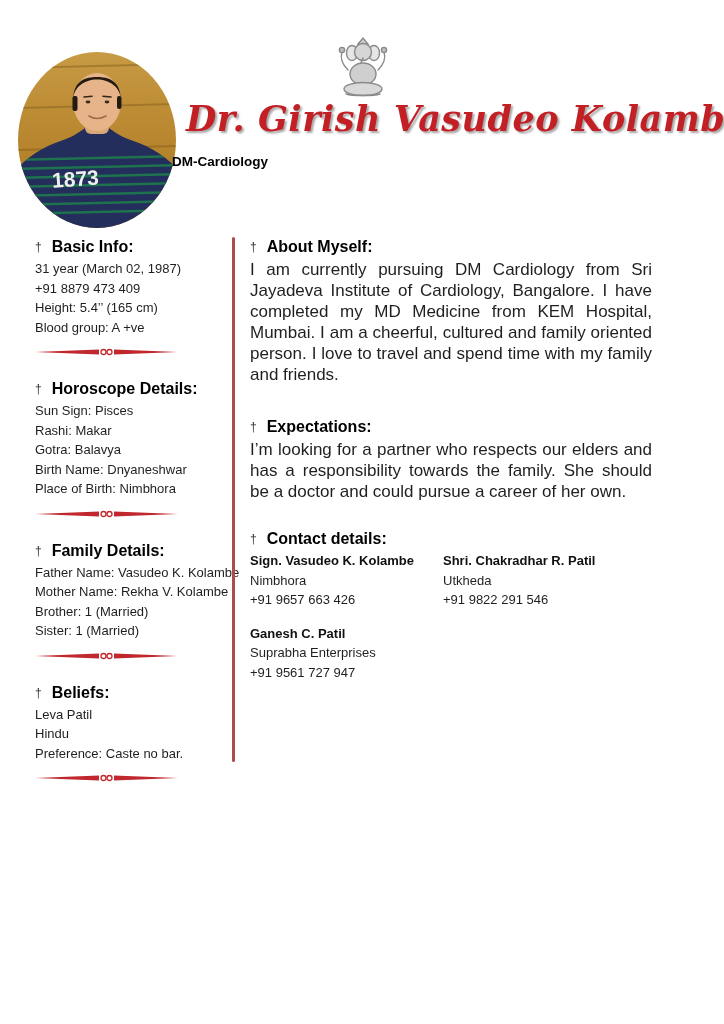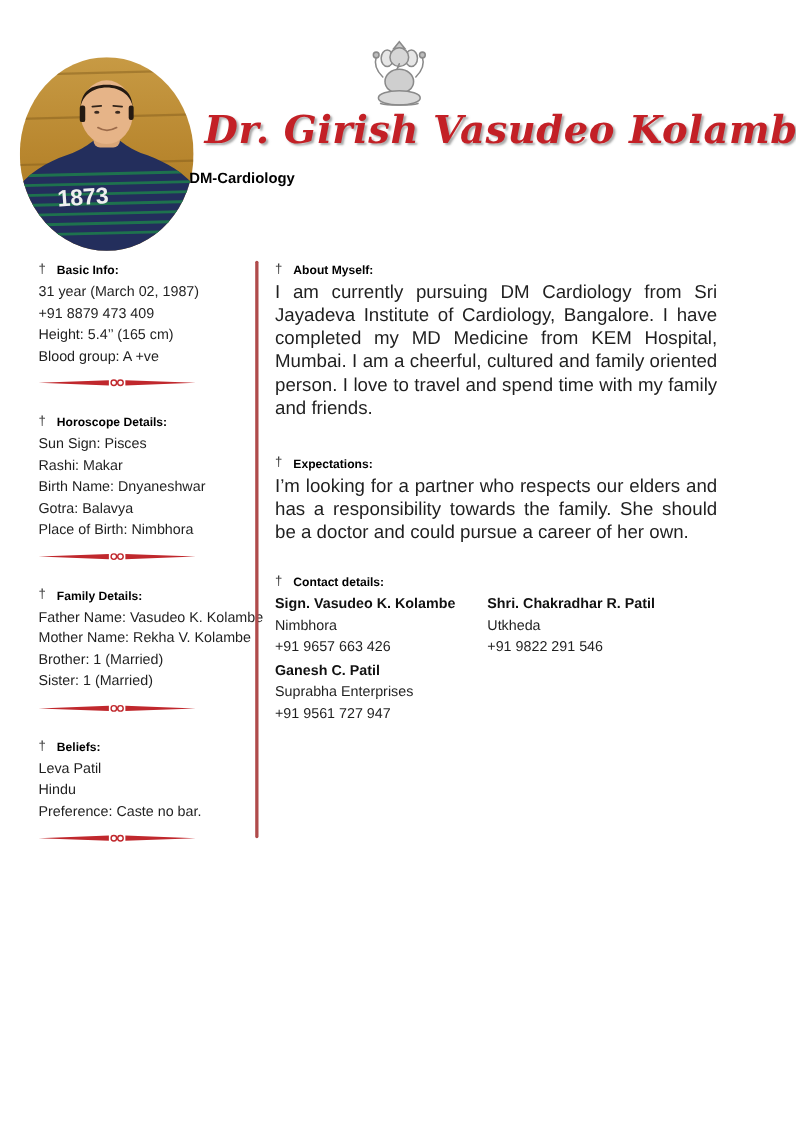--- a/index.html
+++ b/index.html
@@ -31,7 +31,7 @@
   .sec{margin-bottom:22px;}
   .sec-head{display:flex; align-items:baseline; gap:10px; margin-bottom:3px;}
   .bullet{font-size:12px; color:#333; flex:0 0 auto; transform:translateY(-1px);}
-  .sec-title{font-size:11px; font-weight:bold; color:#000;}
+  .sec-title{font-size:16px; font-weight:bold; color:#000;}
   .sec-line{font-size:13px; line-height:19.5px; white-space:nowrap;}
 
   .divider{display:block; margin-top:9px; width:143px; height:12px;}

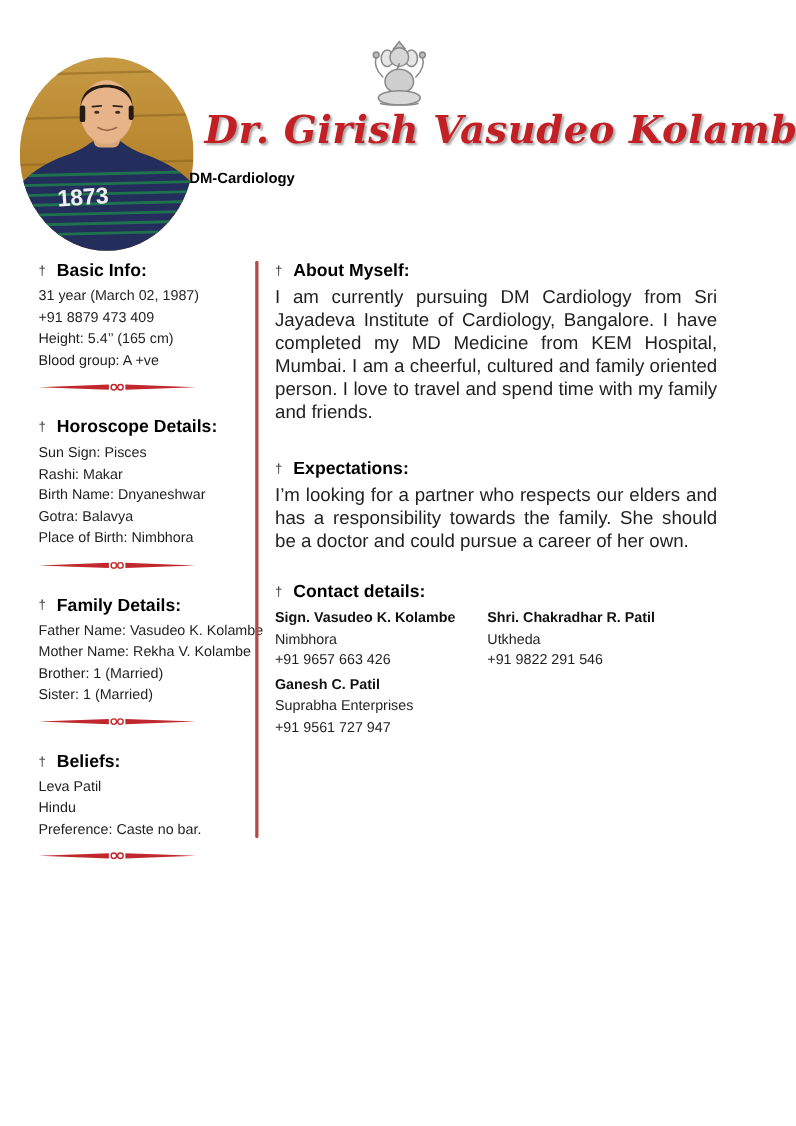--- a/index.html
+++ b/index.html
@@ -155,8 +155,8 @@
       </div>
       <div class="sec-line">Sun Sign: Pisces</div>
       <div class="sec-line">Rashi: Makar</div>
+      <div class="sec-line">Gotra: Balavya</div>
       <div class="sec-line">Birth Name: Dnyaneshwar</div>
-      <div class="sec-line">Gotra: Balavya</div>
       <div class="sec-line">Place of Birth: Nimbhora</div>
       <svg class="divider" viewBox="0 0 143 12">
         <polygon points="0,6 64,3.6 64,8.4"></polygon>

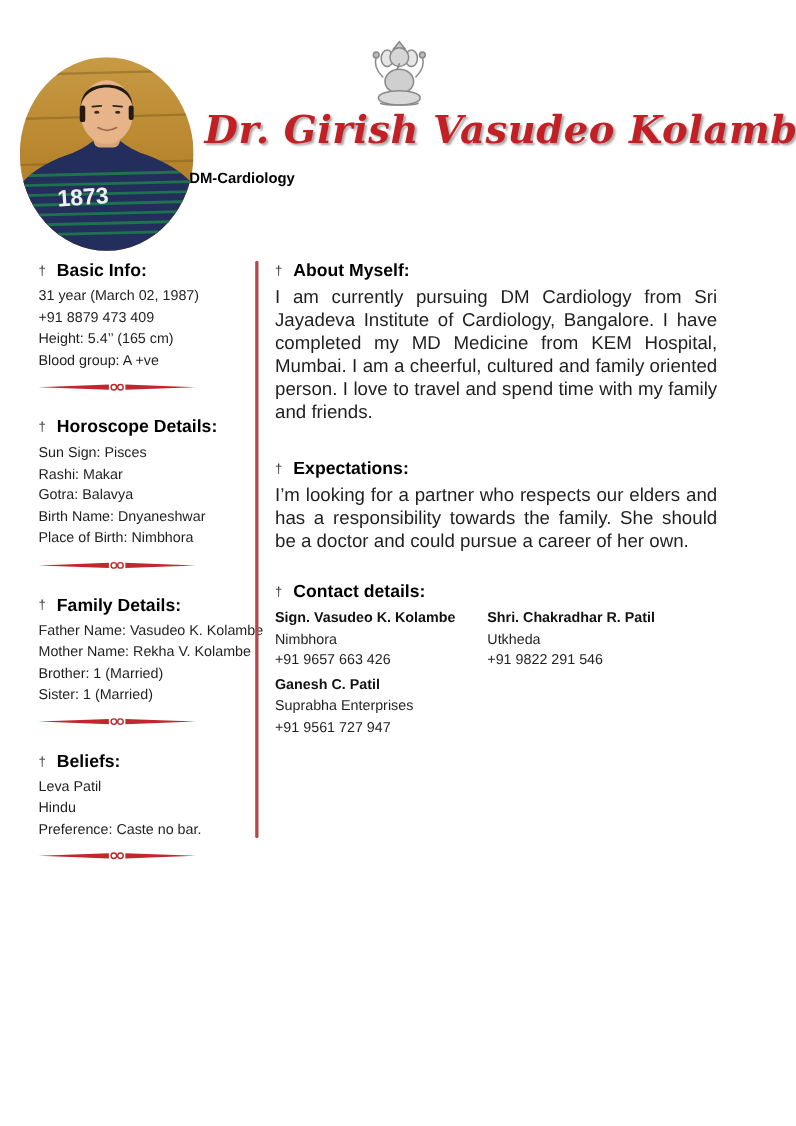--- a/index.html
+++ b/index.html
@@ -46,7 +46,7 @@
   .contact-entry{width:193px; font-size:13px; line-height:19.5px;}
   .contact-name{font-weight:bold; color:#111;}
   .contact-entry .sec-line{white-space:nowrap;}
-  .contact-last{margin-top:2px;}
+  .contact-last{margin-top:14px;}
 </style>
 </head>
 <body>

